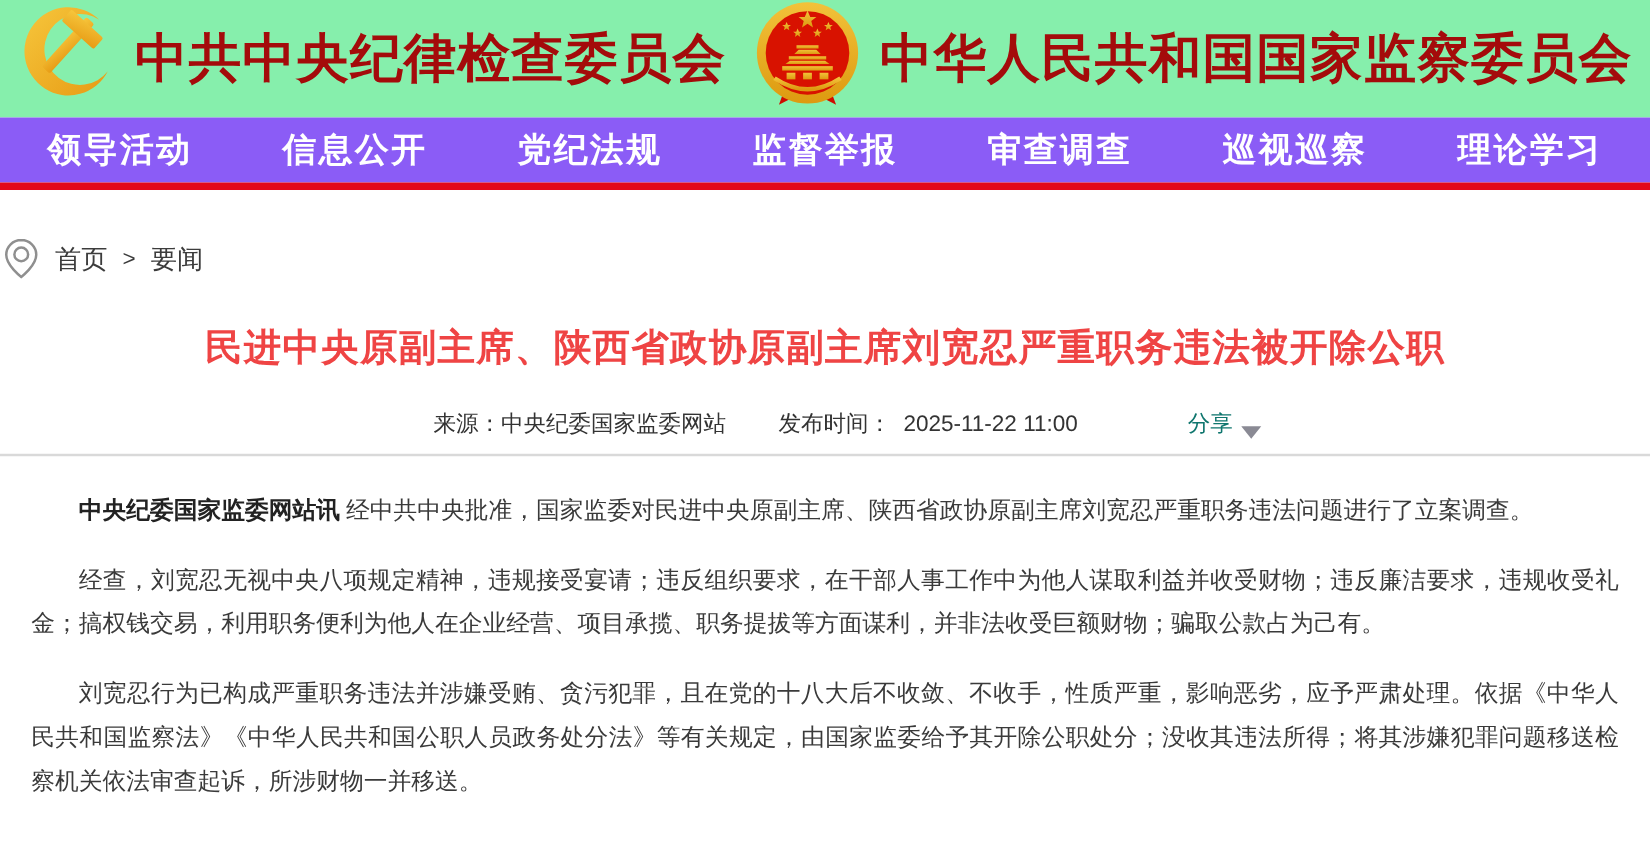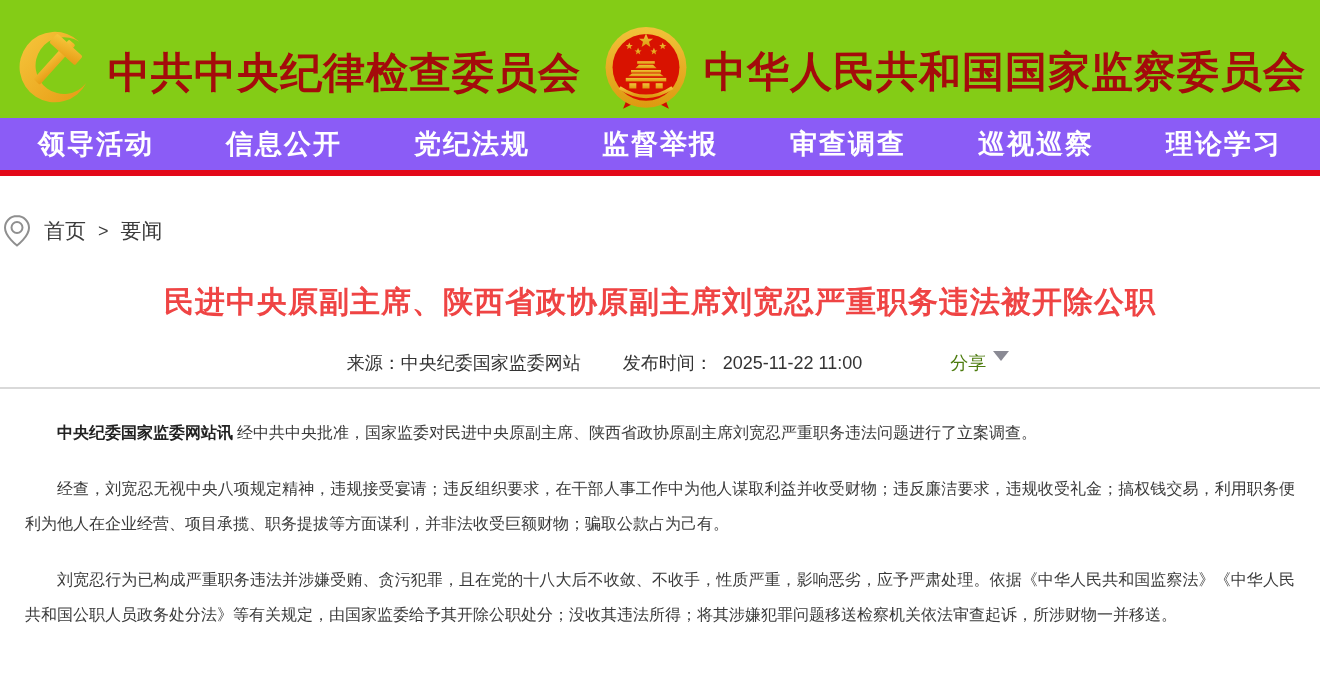--- a/index.html
+++ b/index.html
@@ -7,8 +7,8 @@
     font-family: "Liberation Sans", sans-serif; }
 
   
-  .site-header { height: 118px; display: flex; align-items: flex-end;
-    justify-content: space-between; padding: 0 14px 0 8px; background: #84cc16; }
+  .site-header { height: 94px; display: flex; align-items: center;
+    justify-content: space-between; padding: 0 14px 0 8px; background: #86efac; }
   .brand { display: flex; align-items: center; }
   .brand-logo { flex: 0 0 auto; margin-right: 14px; }
   .brand-title { font-family: "Liberation Serif", serif; font-weight: bold;

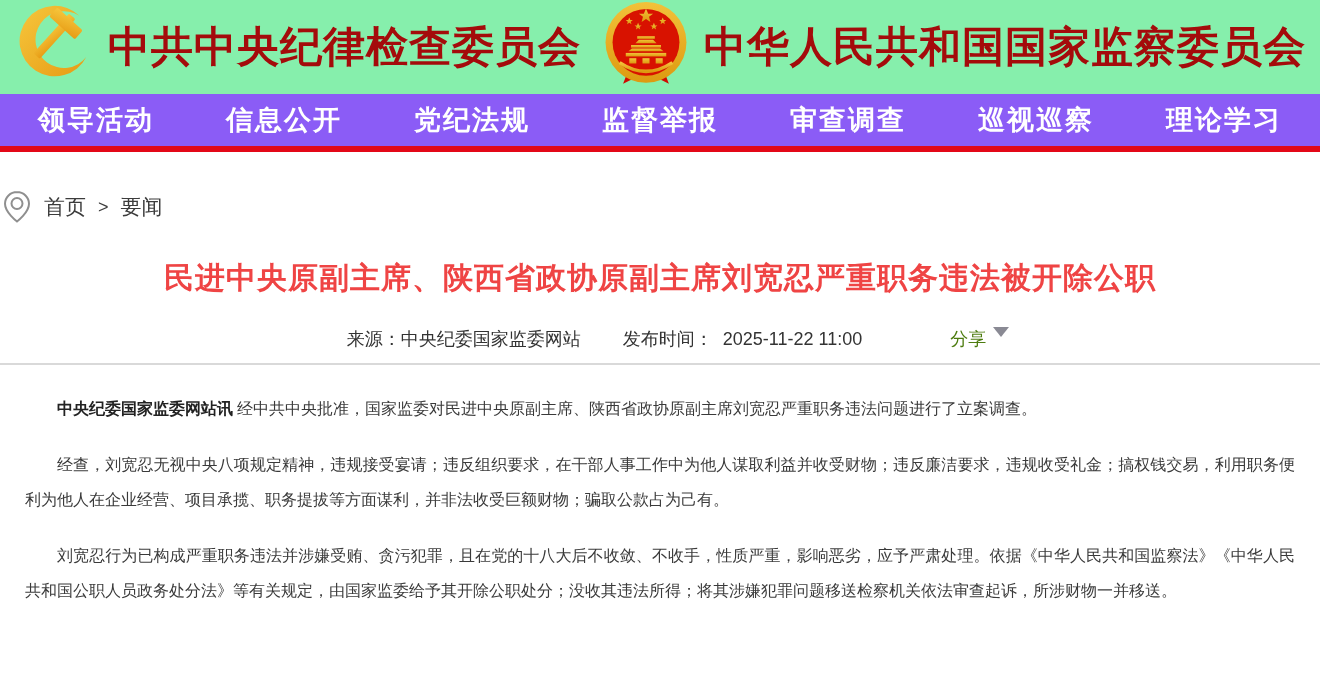--- a/index.html
+++ b/index.html
@@ -37,8 +37,8 @@
     align-items: center; font-size: 18px; color: #333333; padding-left: 36px; }
   .meta-group { display: flex; align-items: center; white-space: nowrap; }
   .meta-gap1 { width: 42px; } .meta-gap2 { width: 88px; }
-  .share-btn { display: inline-flex; align-items: flex-start; cursor: pointer;
-    color: #4d7c0f; }
+  .share-btn { display: inline-flex; align-items: flex-end; cursor: pointer;
+    color: #0f766e; }
   .share-caret { width: 0; height: 0; margin-left: 7px;
     border-left: 8px solid transparent; border-right: 8px solid transparent;
     border-top: 10px solid #8a8a94; }

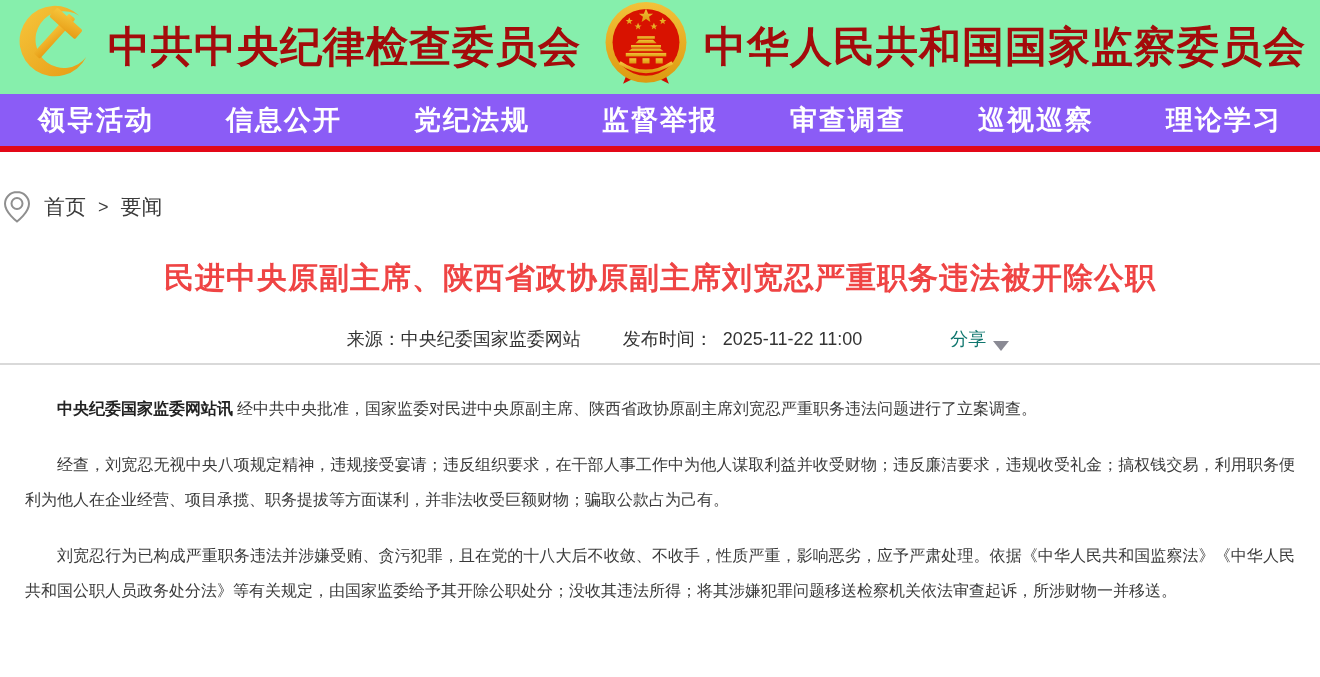--- a/index.html
+++ b/index.html
@@ -47,7 +47,7 @@
 
   
   .article-body { padding: 26px 25px 0 25px; font-family: "Liberation Serif", serif;
-    font-size: 16px; color: #3a3a3a; line-height: 35px; }
+    font-size: 19px; color: #3a3a3a; line-height: 35px; }
   .article-body p { text-indent: 2em; margin-bottom: 21px; text-align: justify; }
   .para-lead { font-weight: bold; color: #222; }
 </style>

